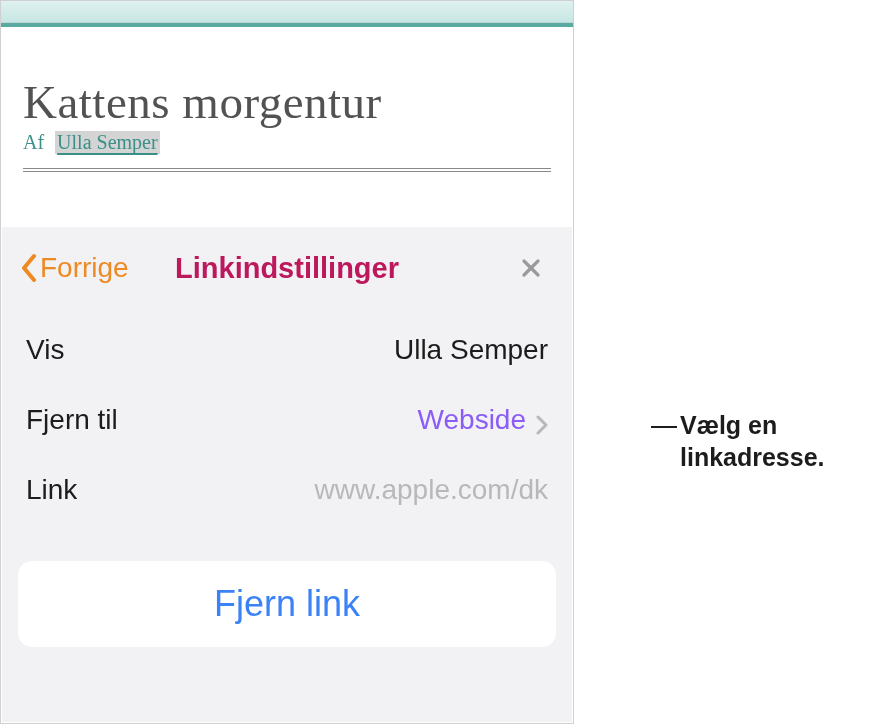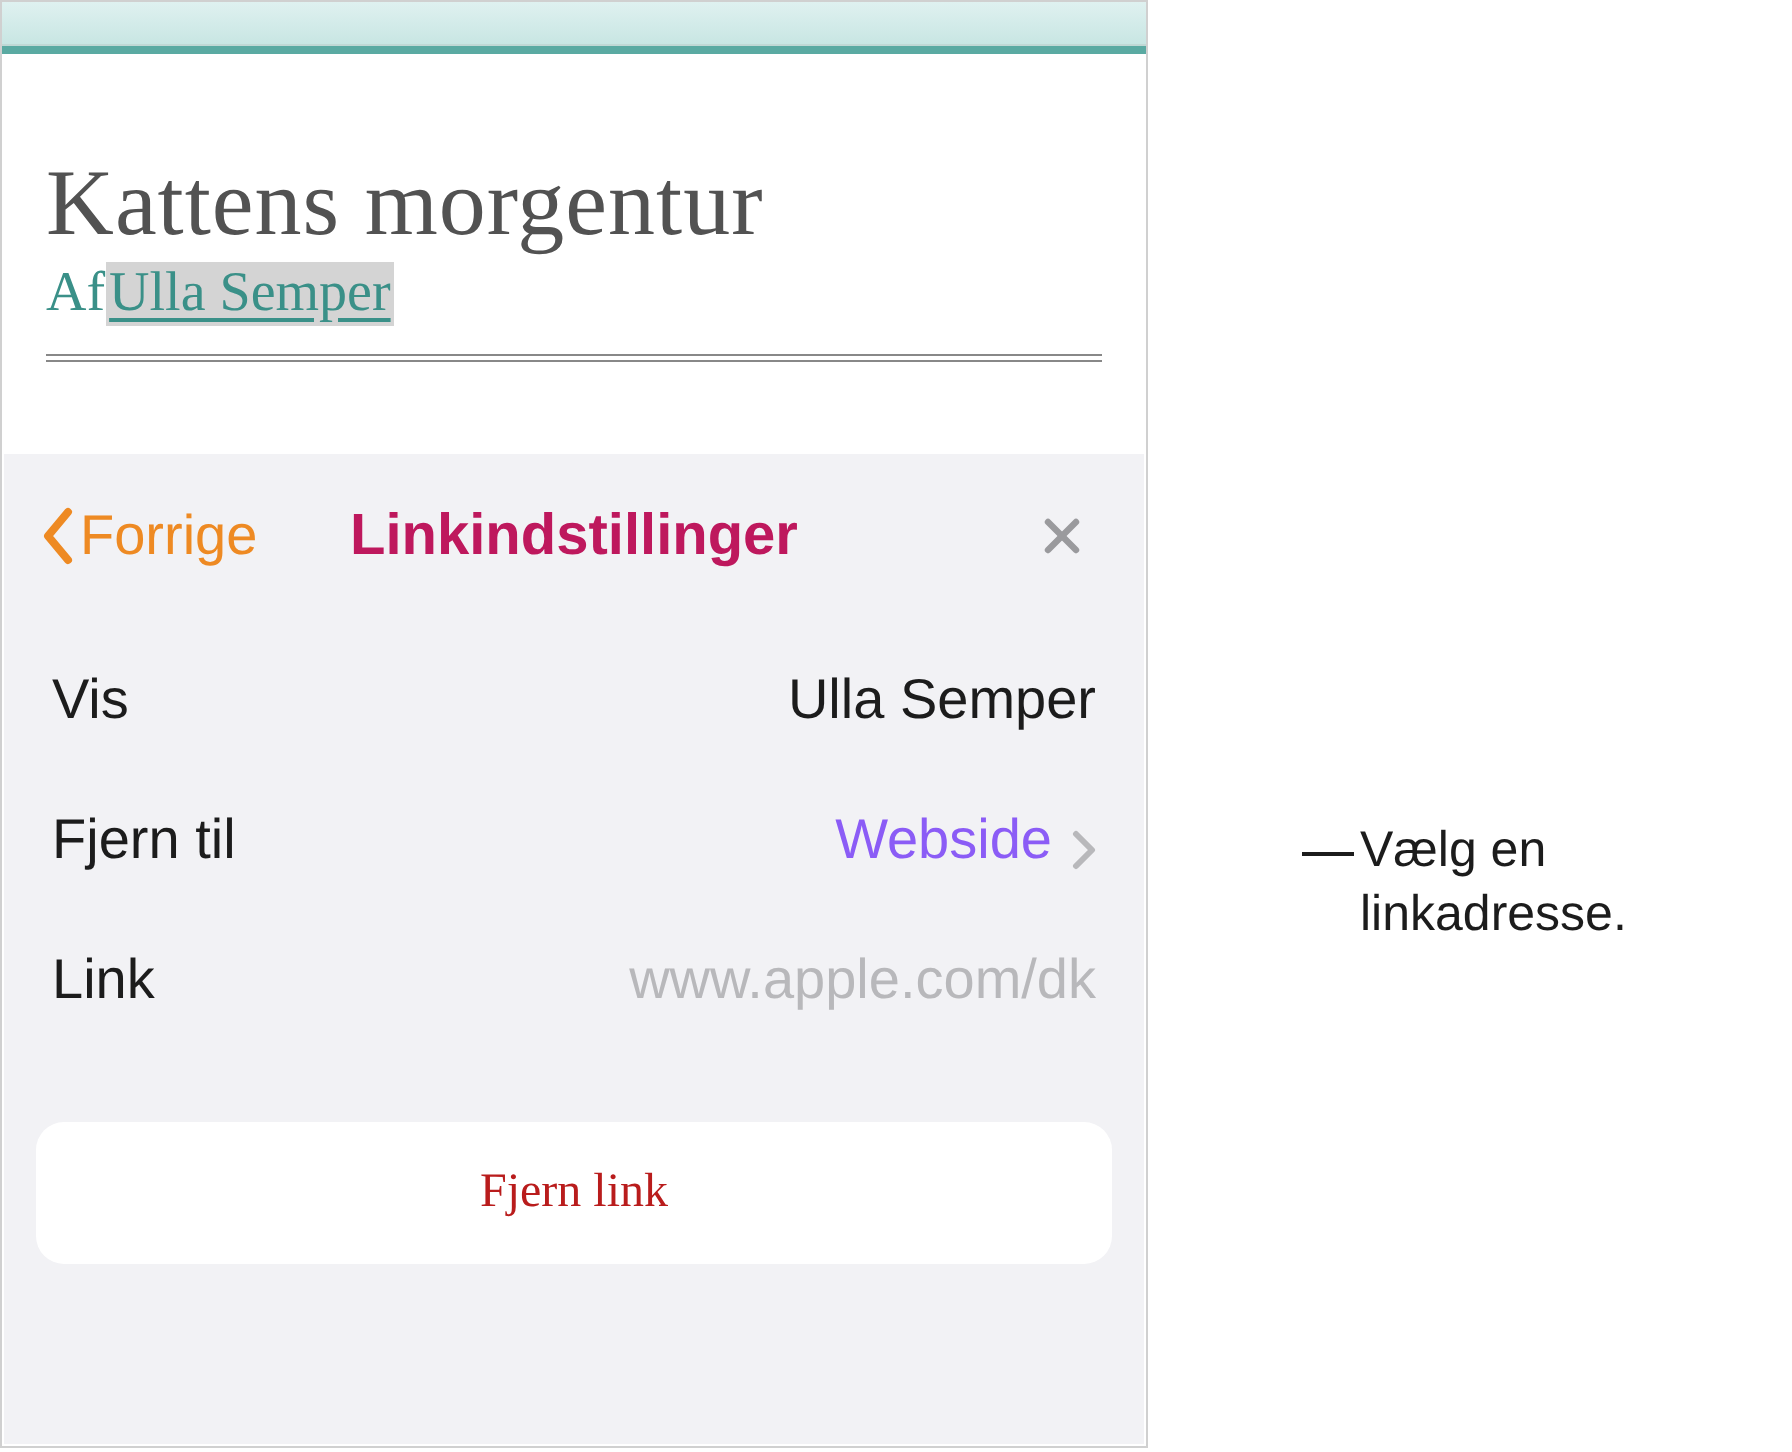--- a/index.html
+++ b/index.html
@@ -43,11 +43,12 @@
     }
     .doc-subtitle {
       font-family: Georgia, "Times New Roman", serif;
-      font-size: 28px;
+      font-size: 20px;
       font-weight: 400;
       color: #3a9088;
       display: flex;
       align-items: baseline;
+      gap: 11px;
       margin-bottom: 14px;
     }
     .subtitle-prefix {

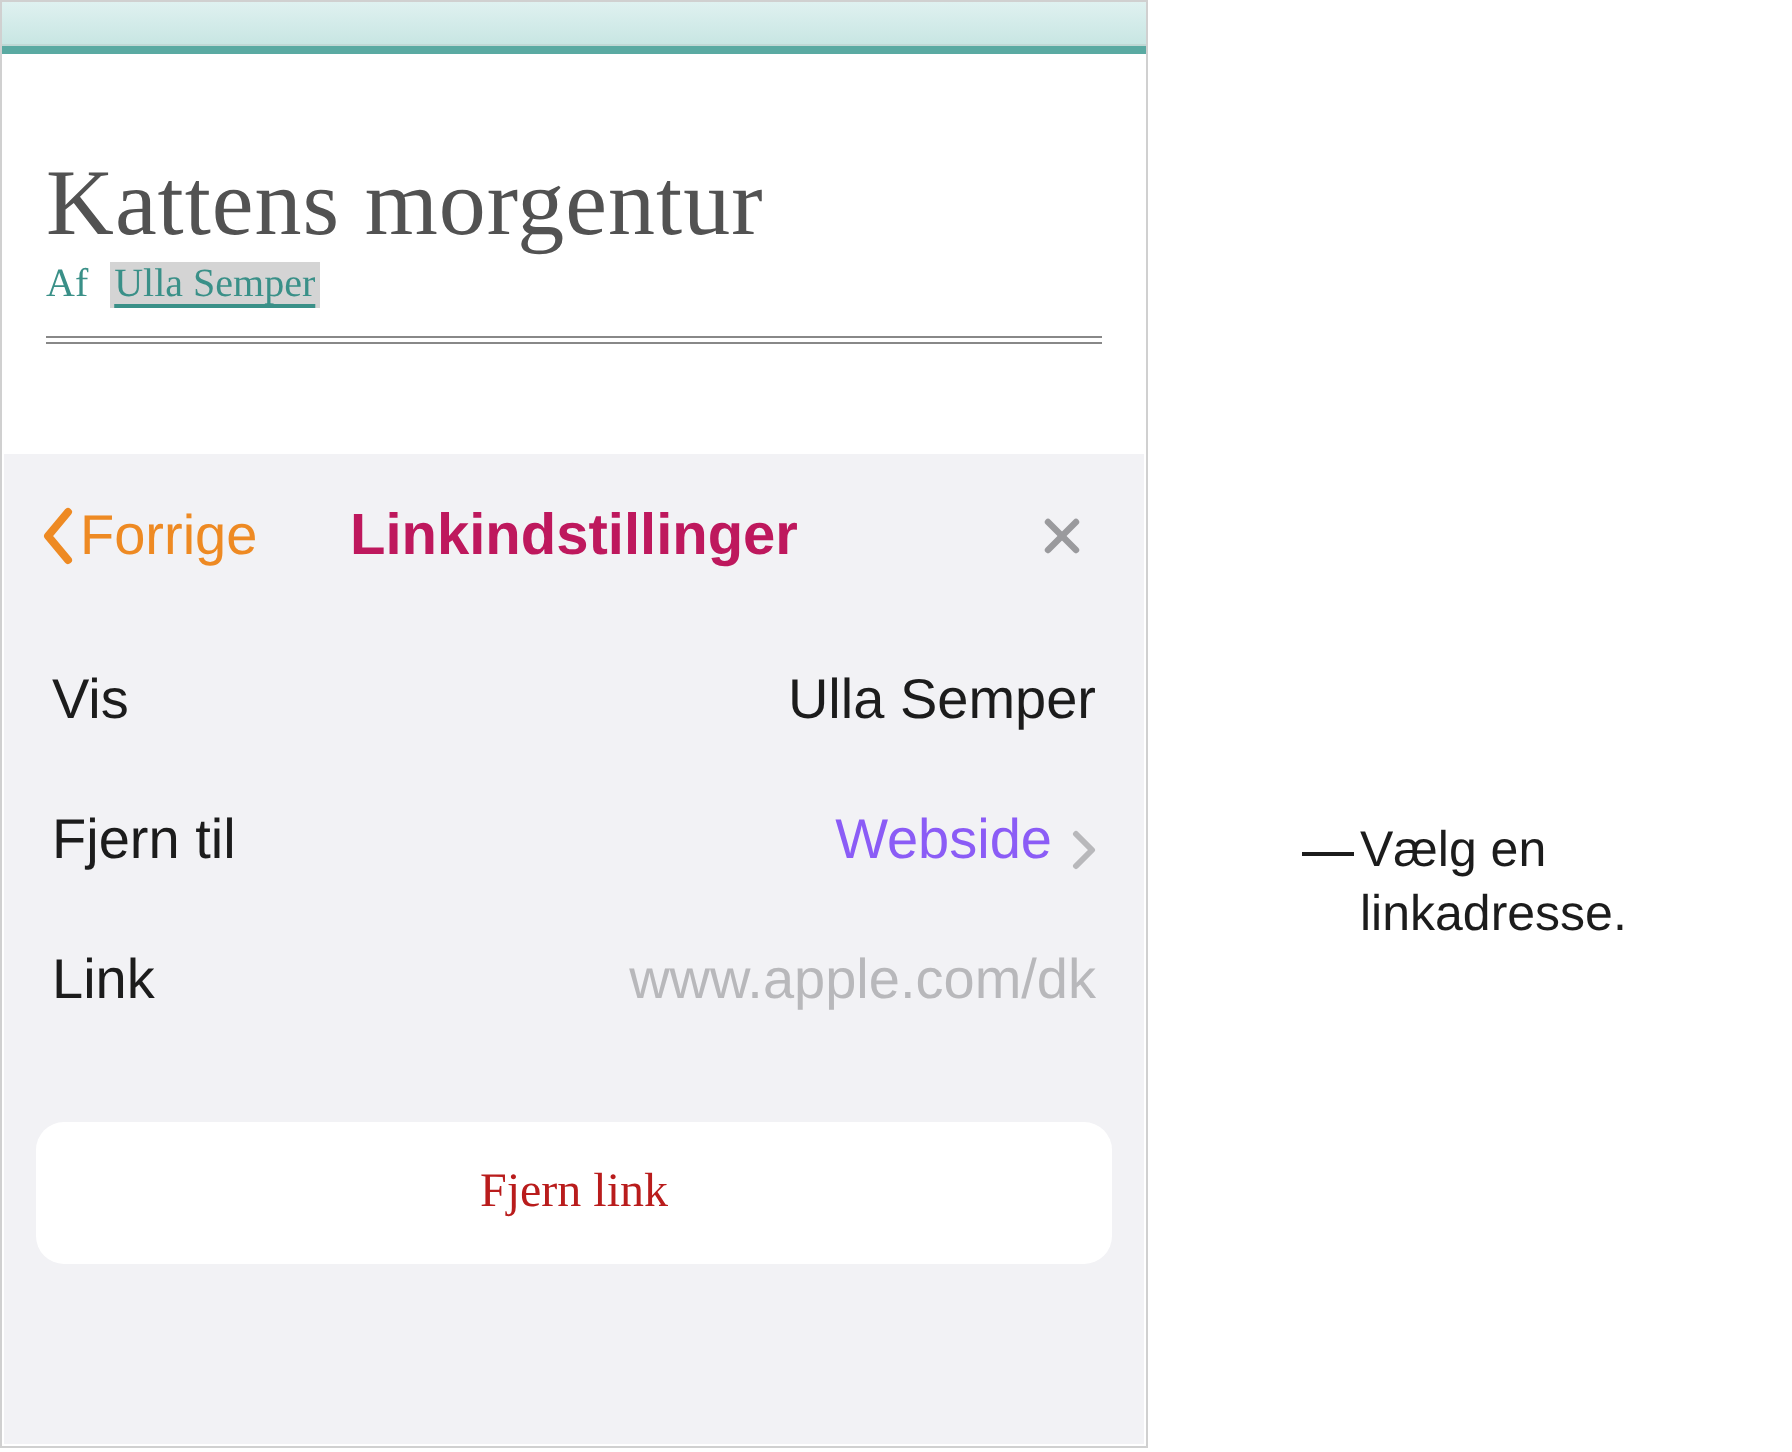--- a/index.html
+++ b/index.html
@@ -178,6 +178,7 @@
       font-size: 25px;
       color: #1c1c1c;
       line-height: 1.28;
+      font-weight: bold;
     }
     .callout-line {
       position: absolute;

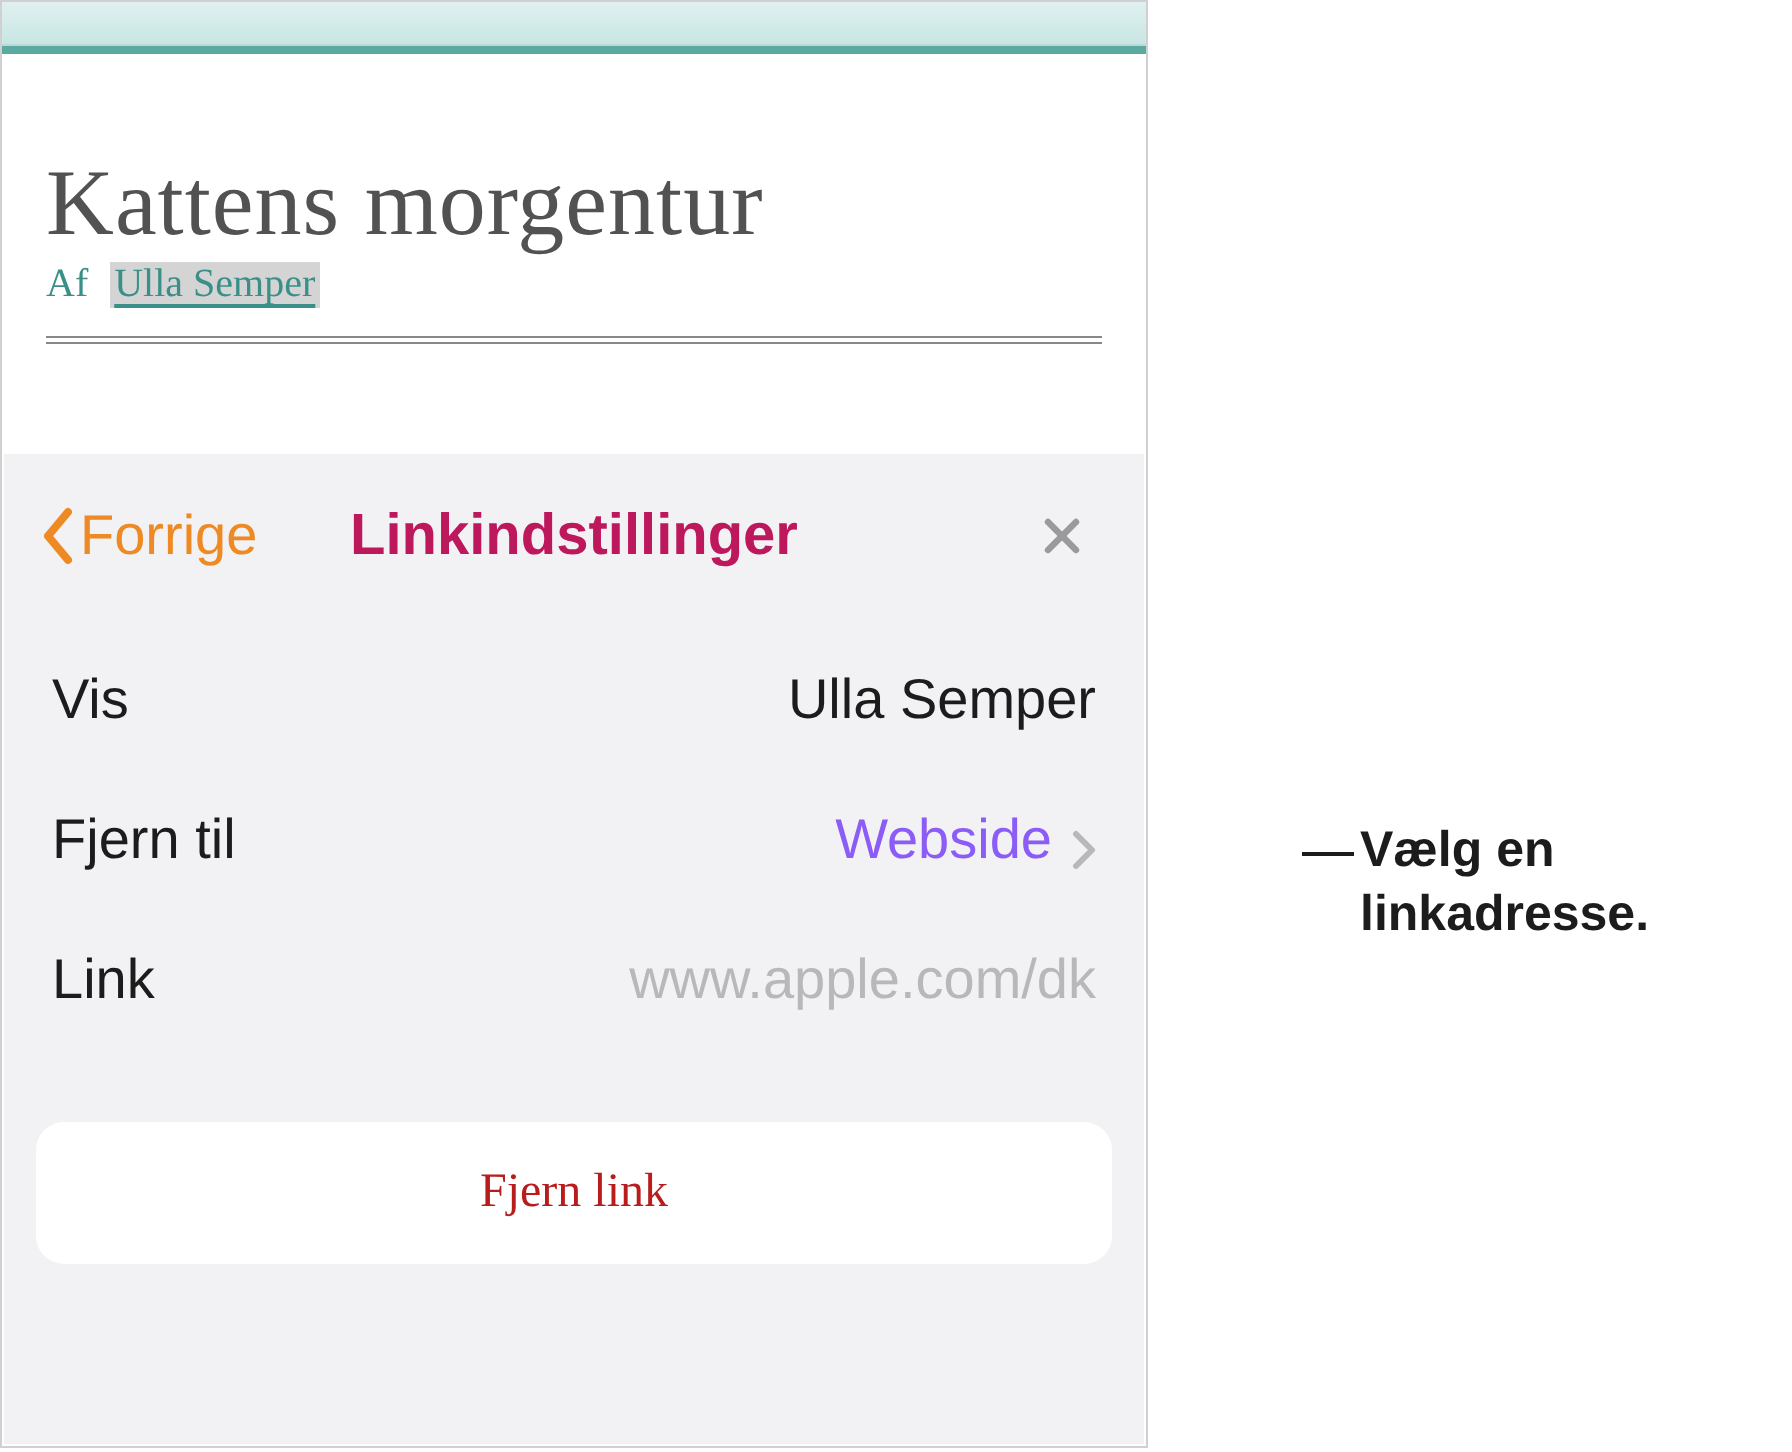--- a/index.html
+++ b/index.html
@@ -165,11 +165,10 @@
       border: none;
       border-radius: 14px;
       padding: 22px 0;
-      font-size: 24px;
-      color: #b91c1c;
+      font-size: 36px;
+      color: #3b82f6;
       cursor: pointer;
       text-align: center;
-      font-family: Liberation Serif, serif;
     }
     .callout {
       position: absolute;

